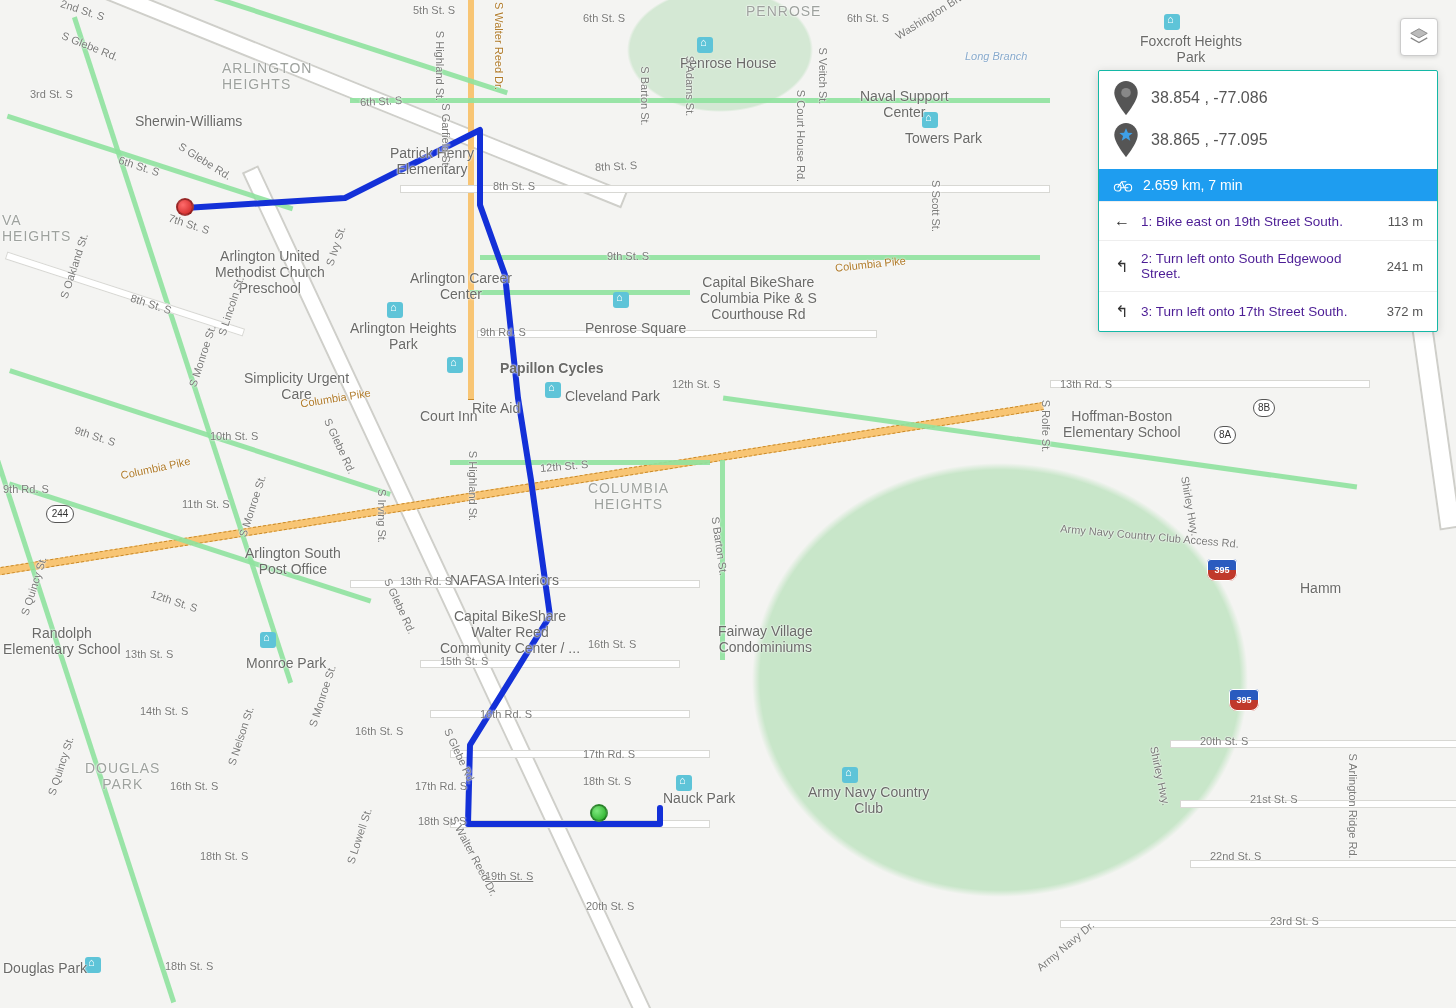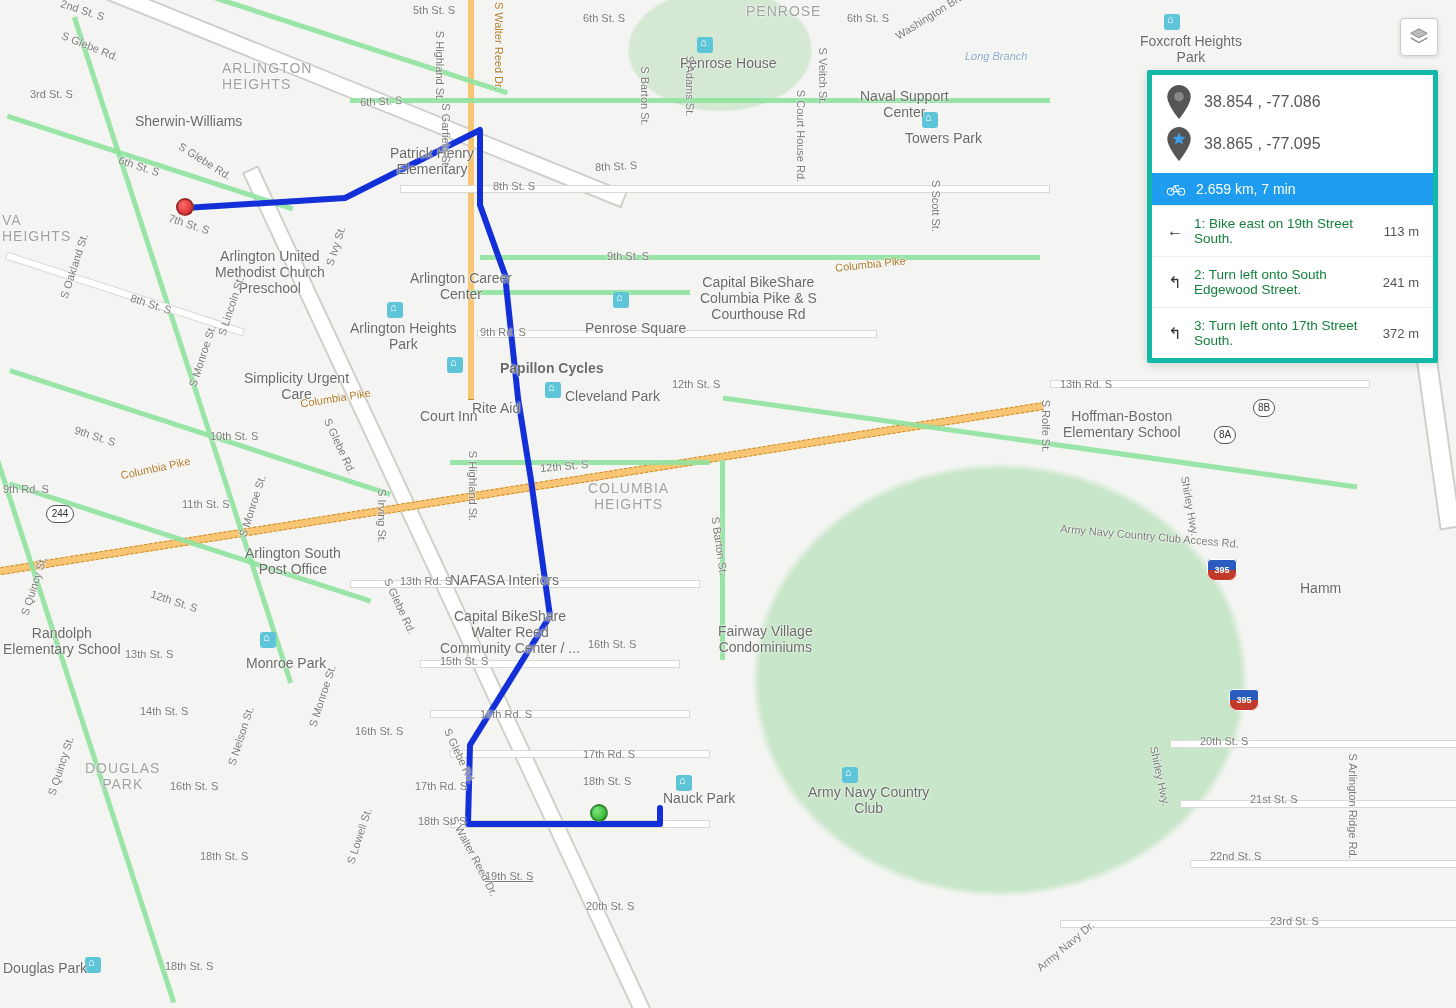--- a/index.html
+++ b/index.html
@@ -82,9 +82,9 @@
     position: absolute;
     top: 70px;
     right: 18px;
-    width: 291px;
+    width: 340px;
     background: #fff;
-    border: 5px solid #14b8a6;
+    border: 1px solid #14b8a6;
     box-shadow: 0 2px 10px rgba(0,0,0,0.15);
     border-radius: 2px;
     font-size: 14px;

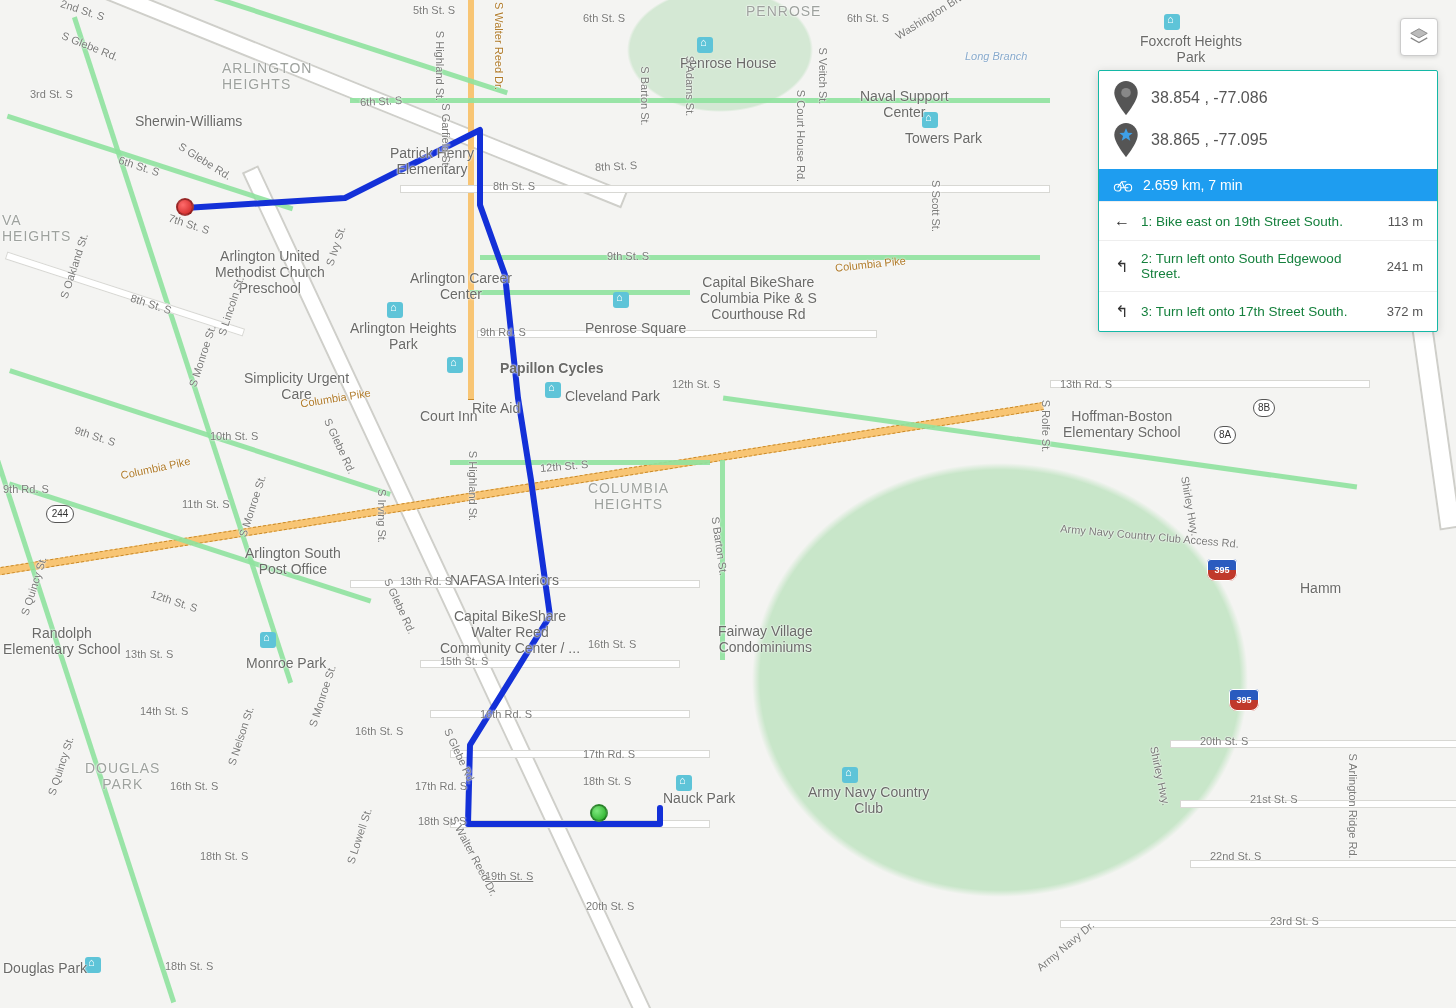--- a/index.html
+++ b/index.html
@@ -122,7 +122,7 @@
     cursor: pointer;
   }
   .step-arrow { width: 18px; flex: 0 0 18px; color:#333; font-size:16px; text-align:center; }
-  .step-text { flex: 1; font-size: 13.5px; color:#15803d; }
+  .step-text { flex: 1; font-size: 13.5px; color:#4c1d95; }
   .step-dist { font-size: 13px; color:#555; }
   .hwy-shield{
     position:absolute; width:28px; height:18px;

